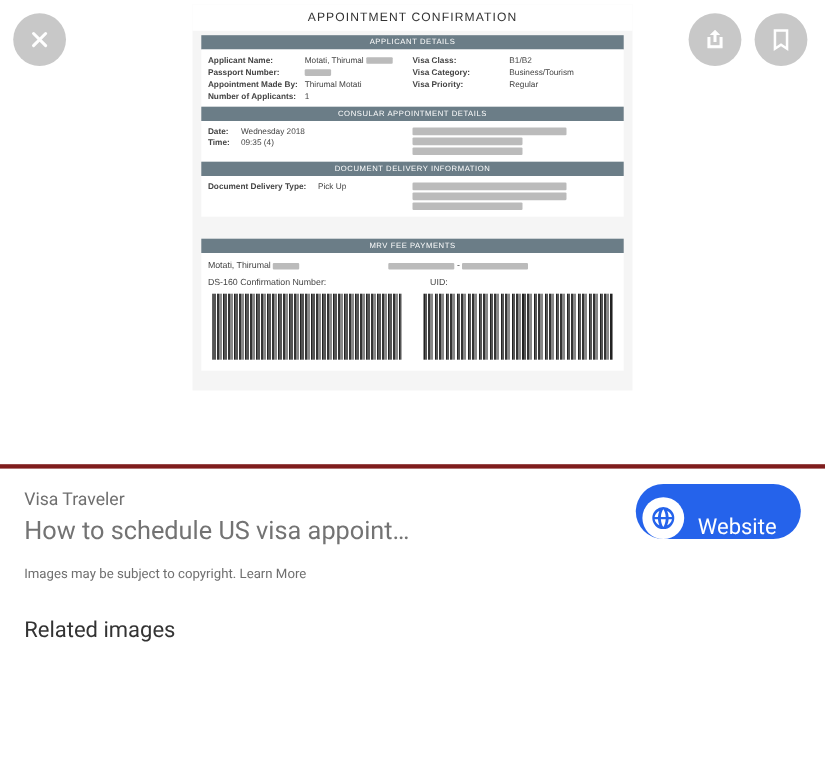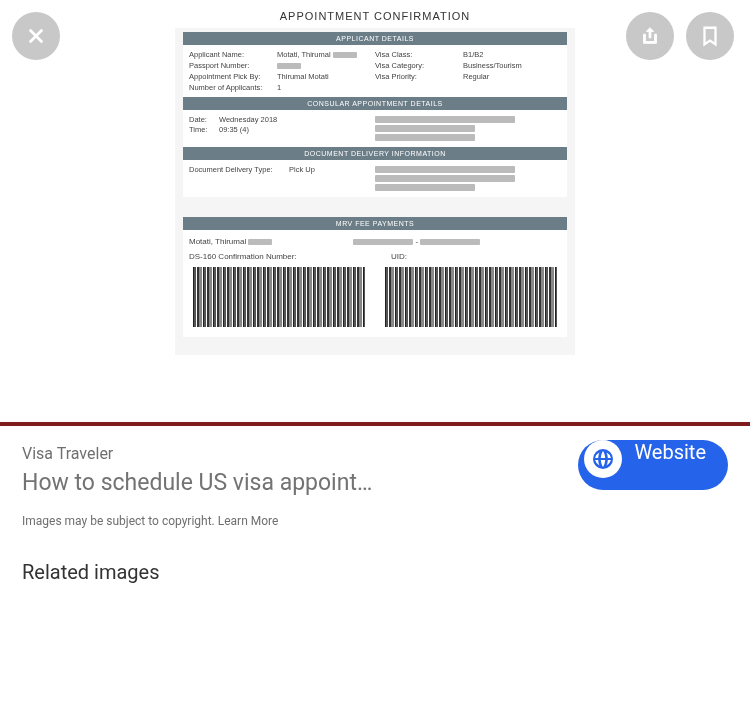--- a/index.html
+++ b/index.html
@@ -14,7 +14,7 @@
     .fields { display: flex; flex-wrap: wrap; }
     .field { display: flex; width: 50%; margin: 1px 0; }
     .field.full { width: 100%; }
-    .flabel { width: 88px; font-size: 7.5px; }
+    .flabel { width: 88px; font-size: 7.5px; font-weight: bold; }
     .fval { font-size: 7.5px; flex: 1; }
 
     .redact { display: inline-block; background: #bbb; border-radius: 1px; vertical-align: middle; }

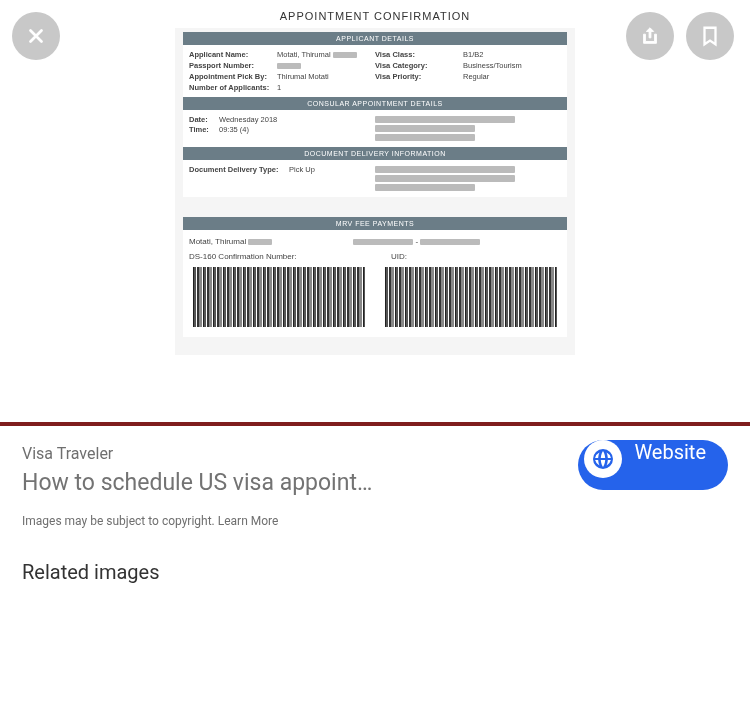--- a/index.html
+++ b/index.html
@@ -72,7 +72,7 @@
             <span class="fval">Business/Tourism</span>
           </div>
         <div class="field">
-            <span class="flabel">Appointment Pick By:</span>
+            <span class="flabel">Appointment Made By:</span>
             <span class="fval">Thirumal Motati</span>
           </div>
         <div class="field">

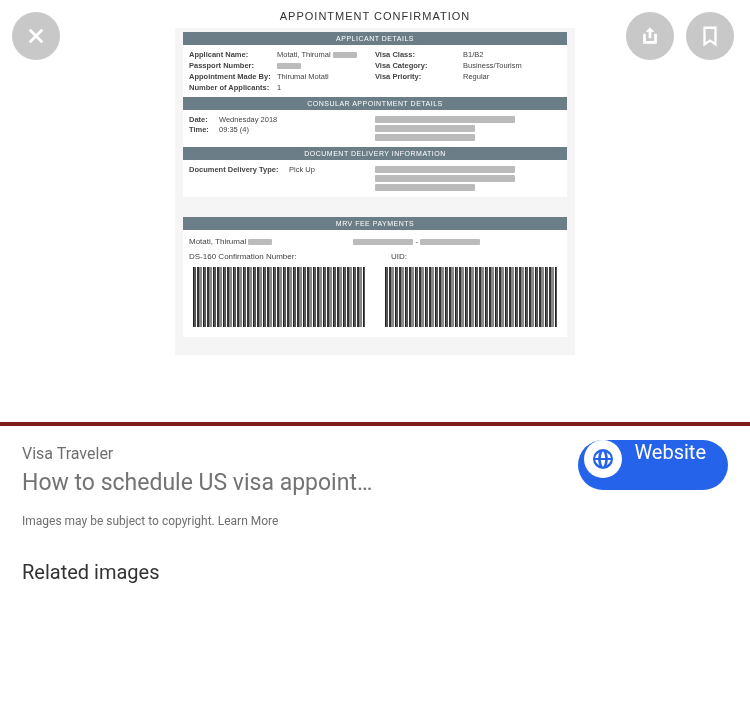--- a/index.html
+++ b/index.html
@@ -40,7 +40,7 @@
     .copyright { color: #6f6f6f; font-size: 12px; margin-top: 18px; }
     .related-h { font-size: 20px; color: #333; margin: 32px 0 0 22px; }
 
-    .website-btn { position: absolute; right: 22px; top: 14px; height: 50px; background: #2563eb; border-radius: 25px; padding: 0 22px 0 6px; display: flex; align-items: flex-start; gap: 12px; color: #fff; font-size: 20px; }
+    .website-btn { position: absolute; right: 22px; top: 14px; height: 50px; background: #2563eb; border-radius: 25px; padding: 0 22px 0 6px; display: flex; align-items: flex-end; gap: 12px; color: #fff; font-size: 20px; }
     .website-btn .globe-circle { width: 38px; height: 38px; border-radius: 50%; background: #fff; color: #2563eb; display:flex; align-items:center; justify-content:center; }
     .website-btn svg { width: 24px; height: 24px; fill: currentColor; }
   </style>

